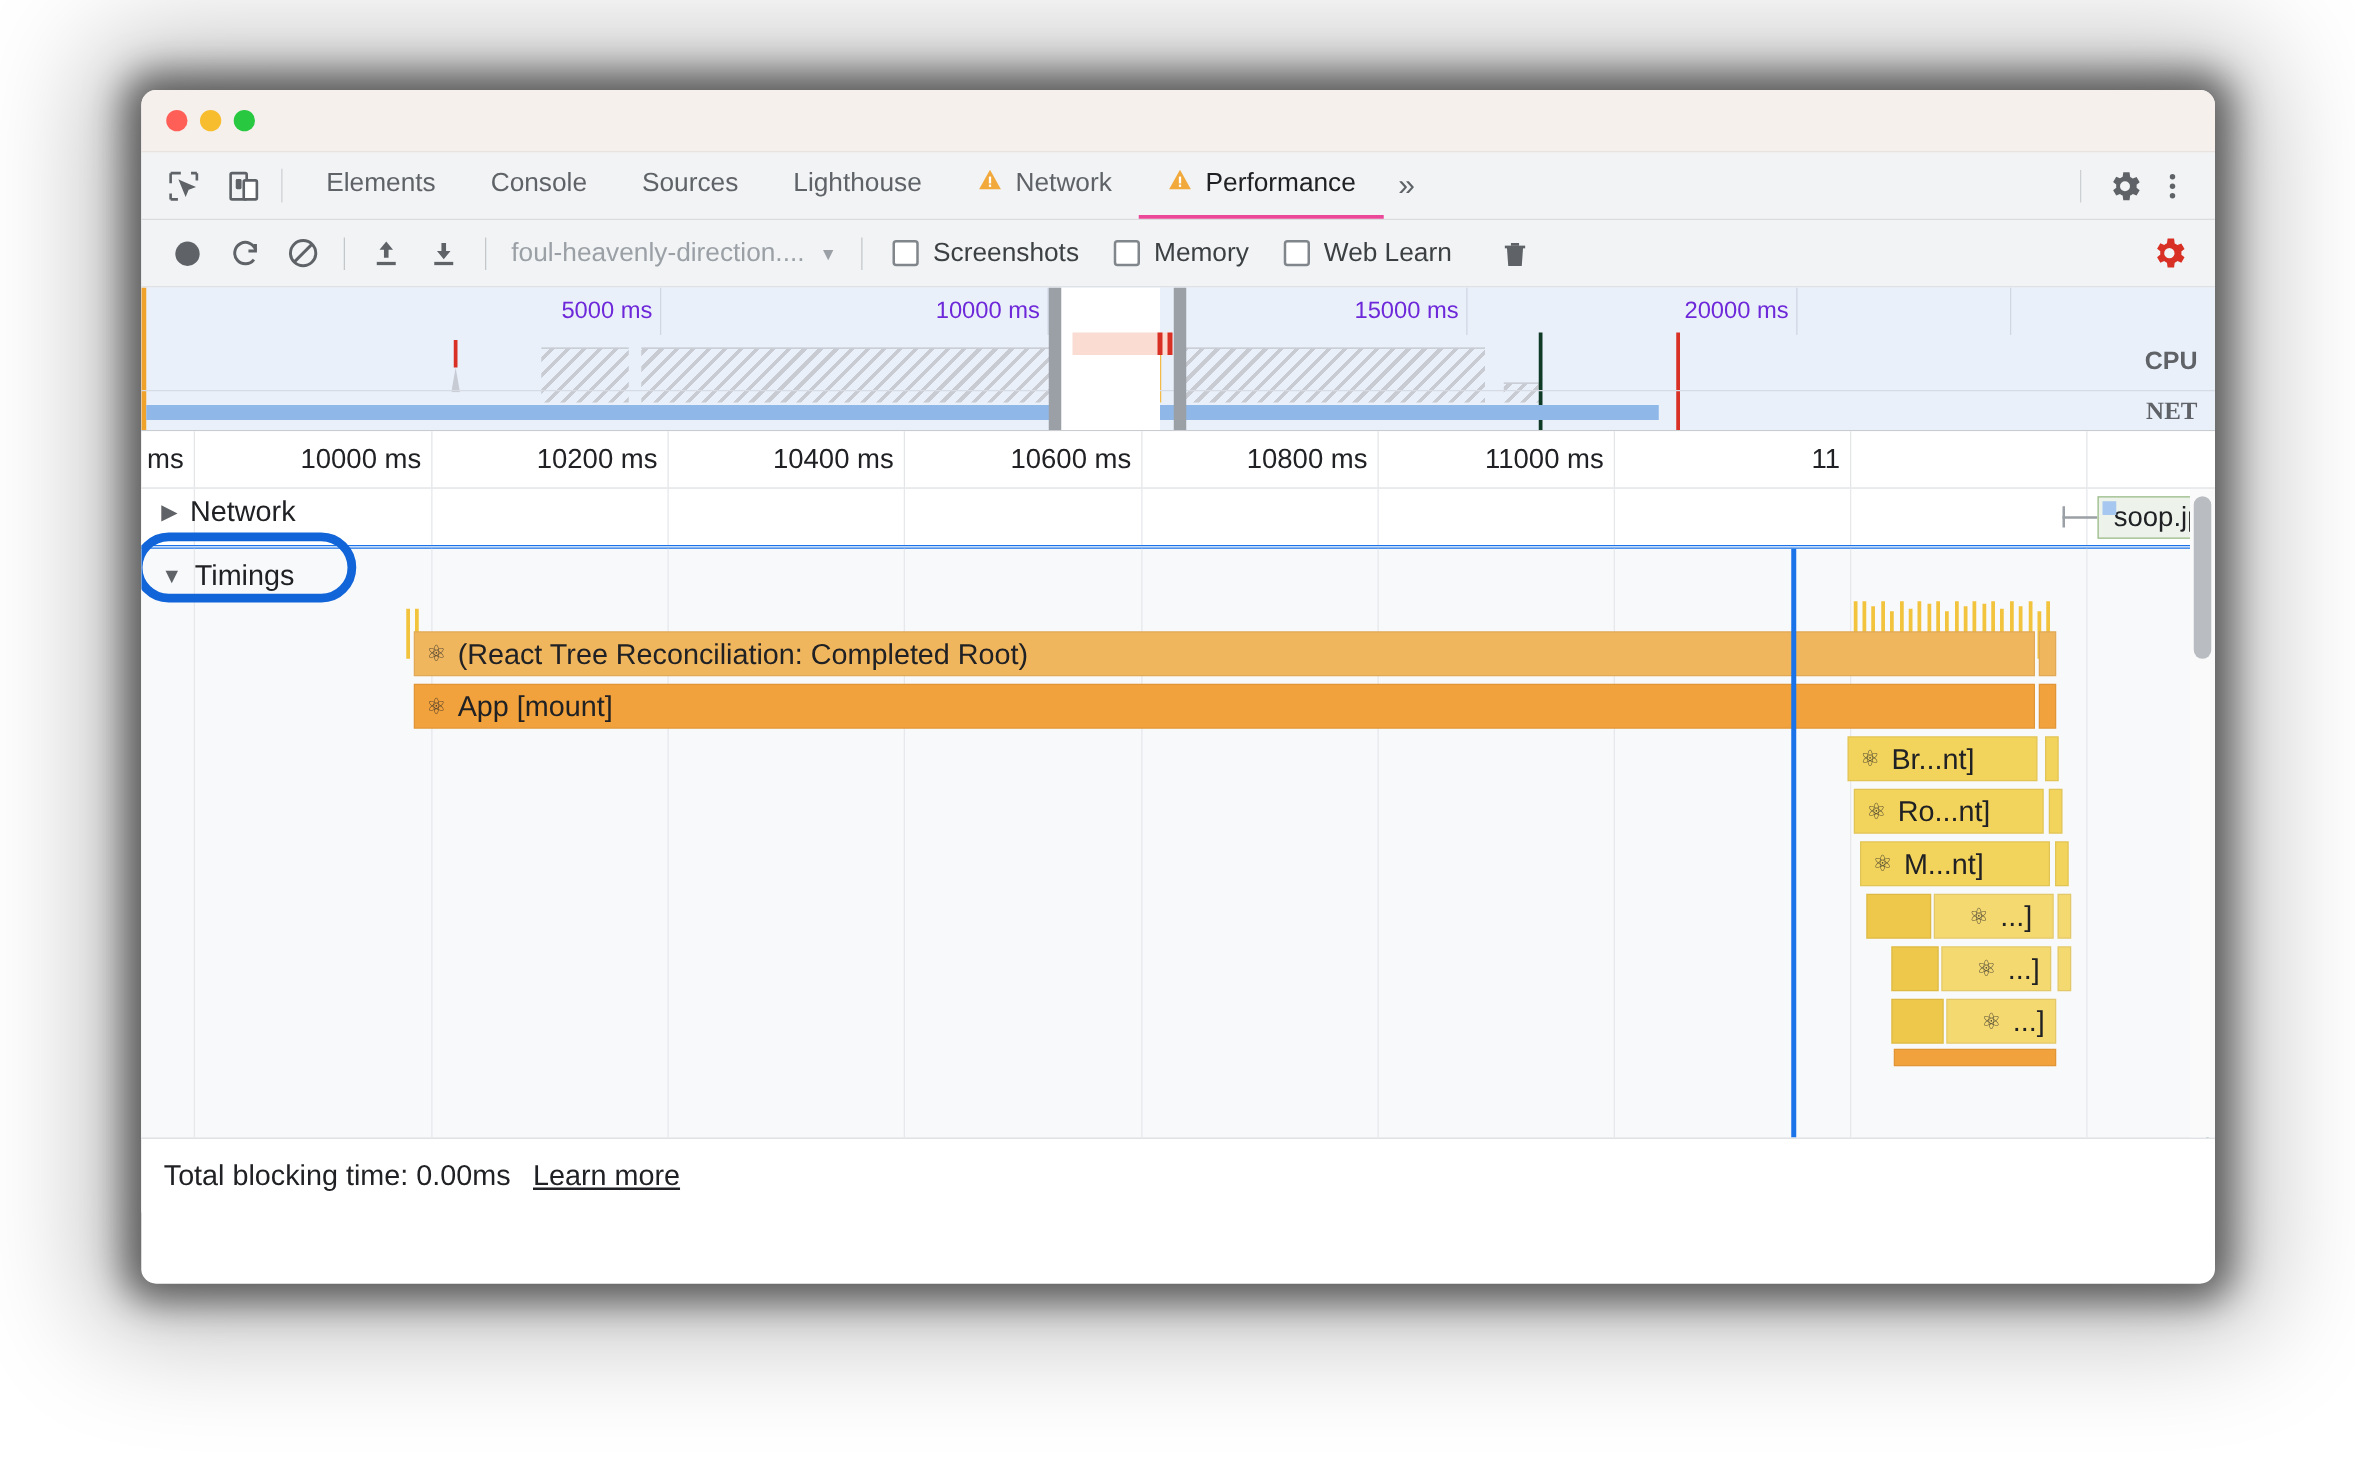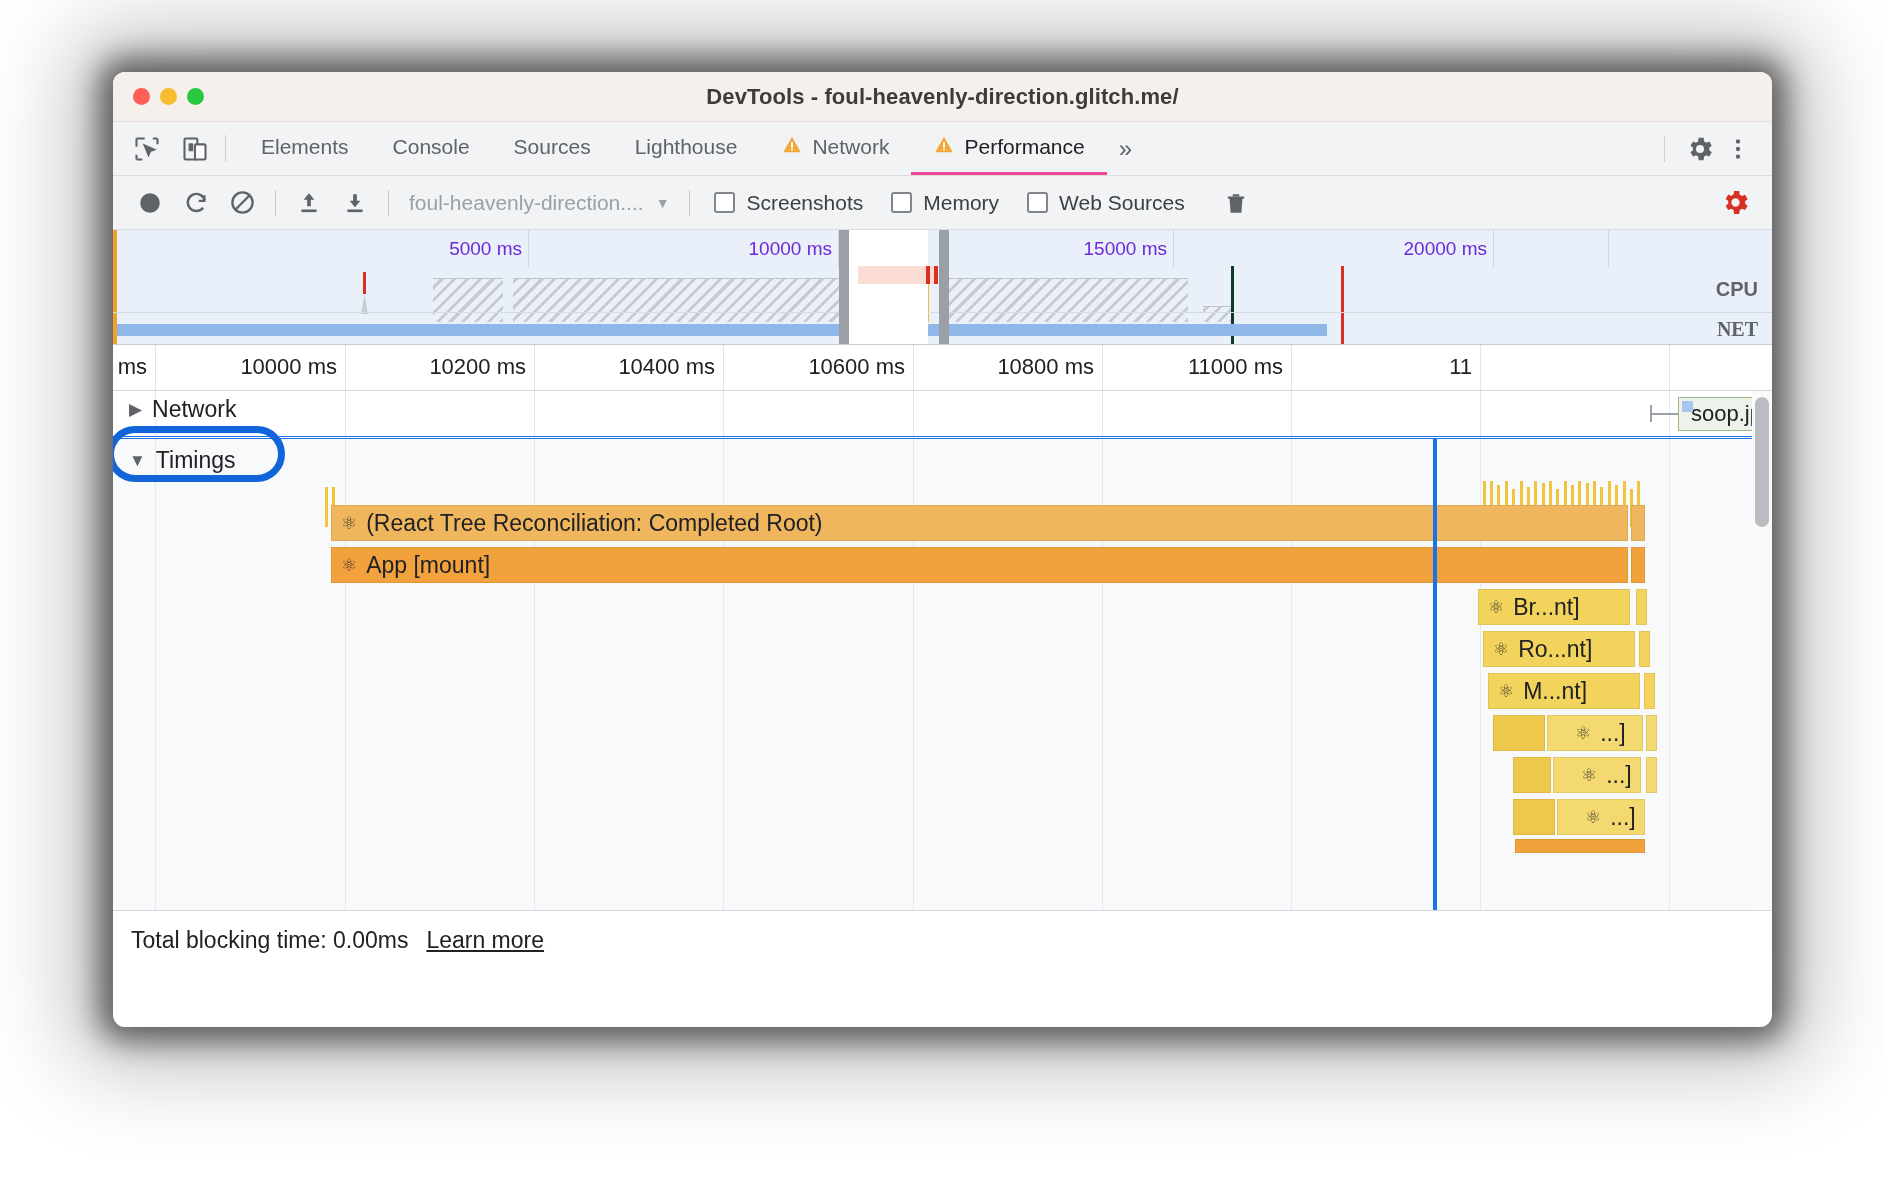--- a/index.html
+++ b/index.html
@@ -307,7 +307,6 @@
         <div class="dot yellow"></div>
         <div class="dot green"></div>
       </div>
-      <div class="title">DevTools - foul-heavenly-direction.glitch.me/</div>
     </div>
 
     <div class="tabbar">

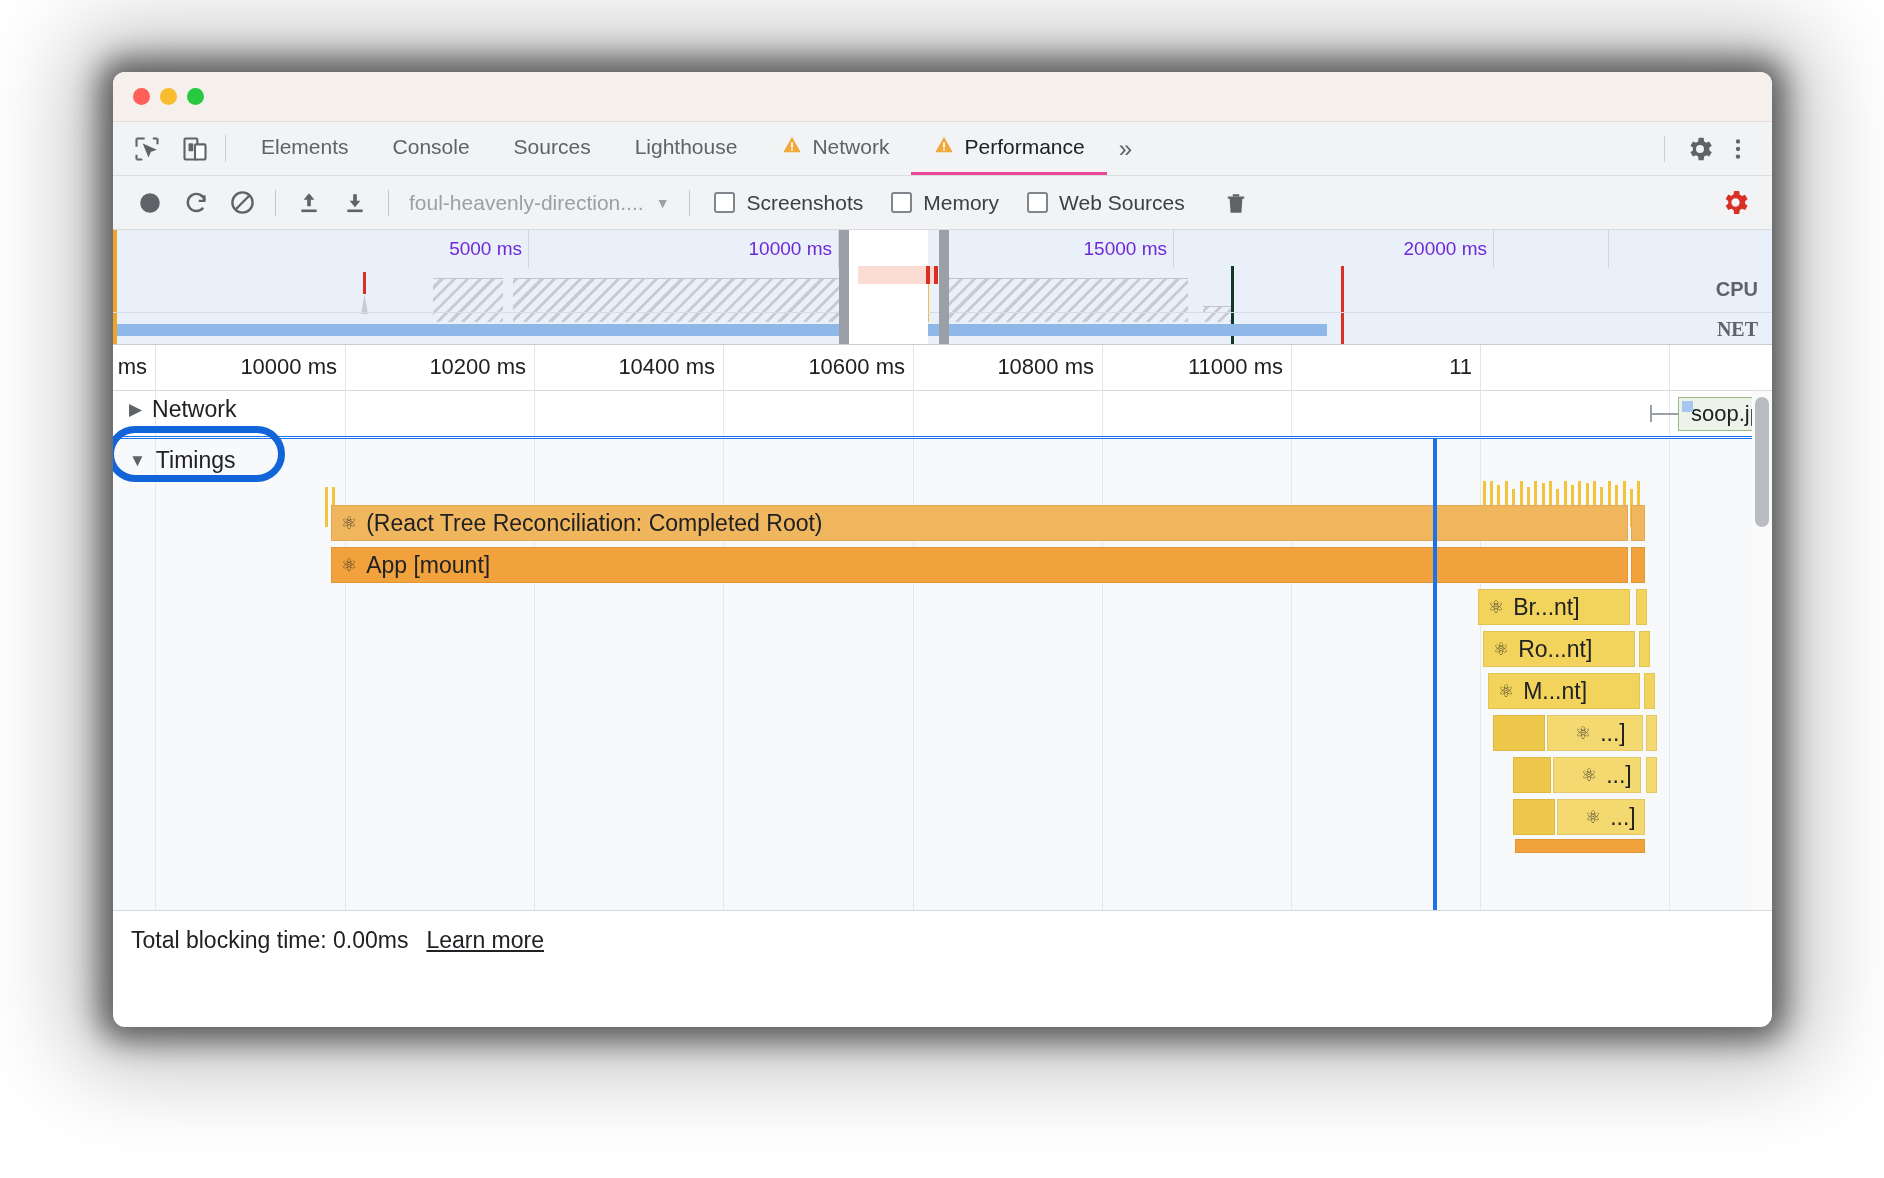--- a/index.html
+++ b/index.html
@@ -425,7 +425,7 @@
       </label>
       <label class="cbx">
         <span class="box"></span>
-        <span class="lbl">Web Sources</span>
+        <span class="lbl">Web Learn</span>
       </label>
       <div class="pt-btn trash" style="margin-left:14px;">
         <svg width="26" height="26" viewBox="0 0 24 24" fill="#5f6368">

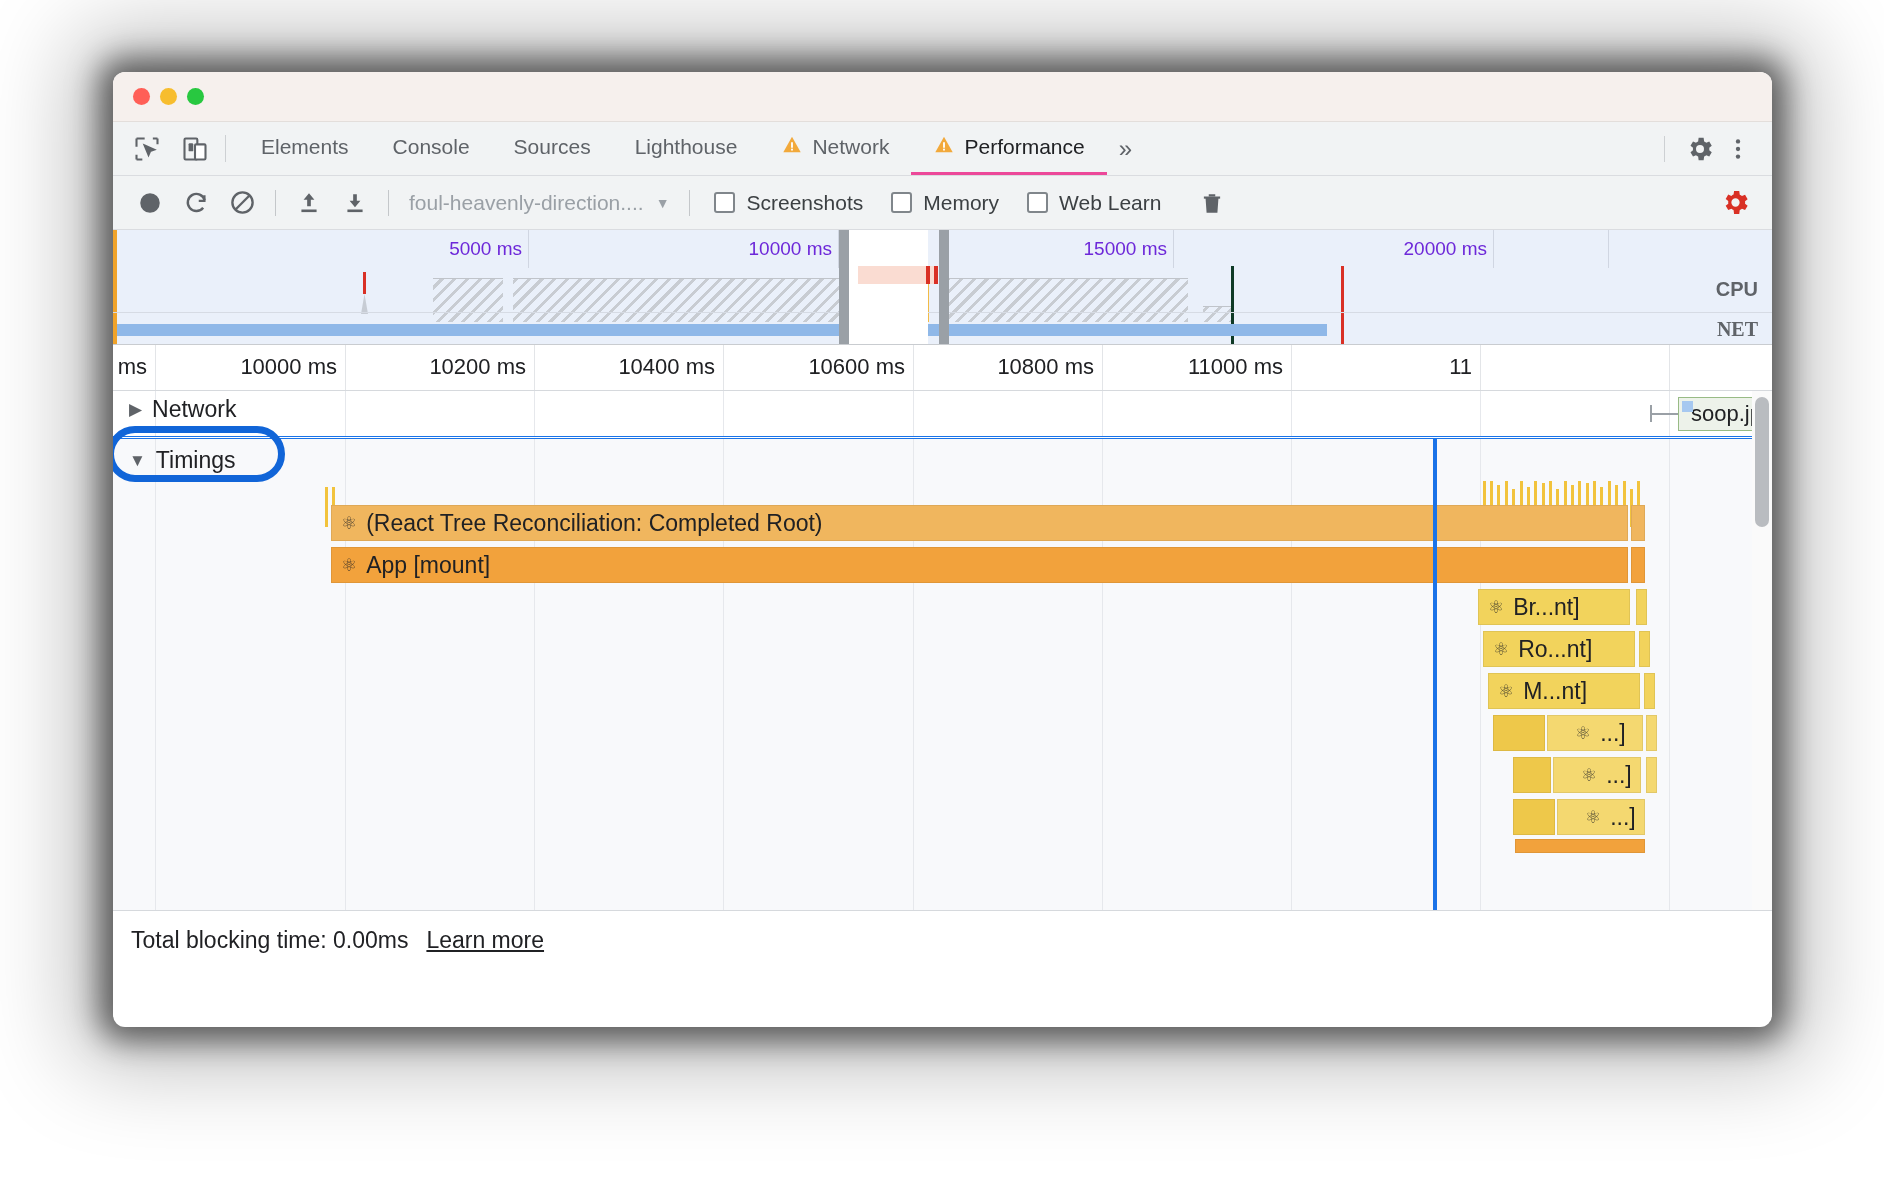--- a/index.html
+++ b/index.html
@@ -455,7 +455,7 @@
         <div class="ov-tick" style="left:1060px;text-decoration:underline;">
           <span>15000 ms</span>
         </div>
-        <div class="ov-tick" style="left:1380px;text-decoration:underline;">
+        <div class="ov-tick" style="left:1324px;text-decoration:underline;">
           <span>20000 ms</span>
         </div>
         <div class="ov-tick" style="left:1495px;"></div>

